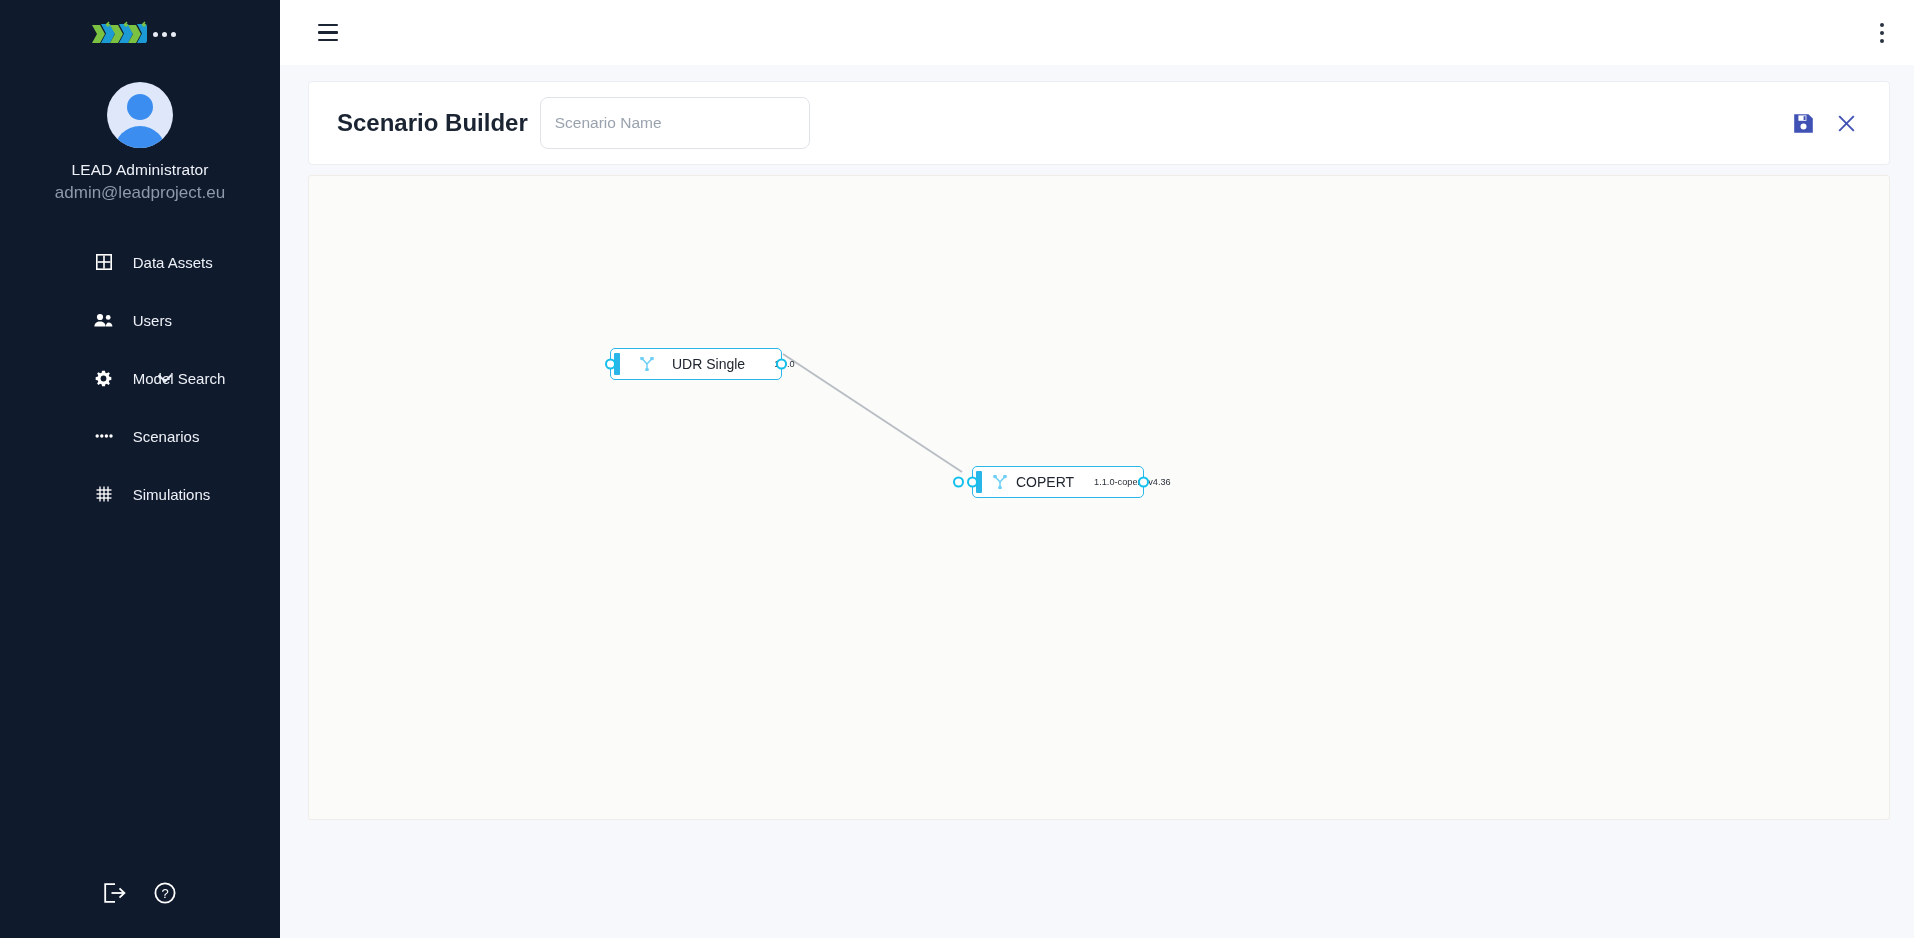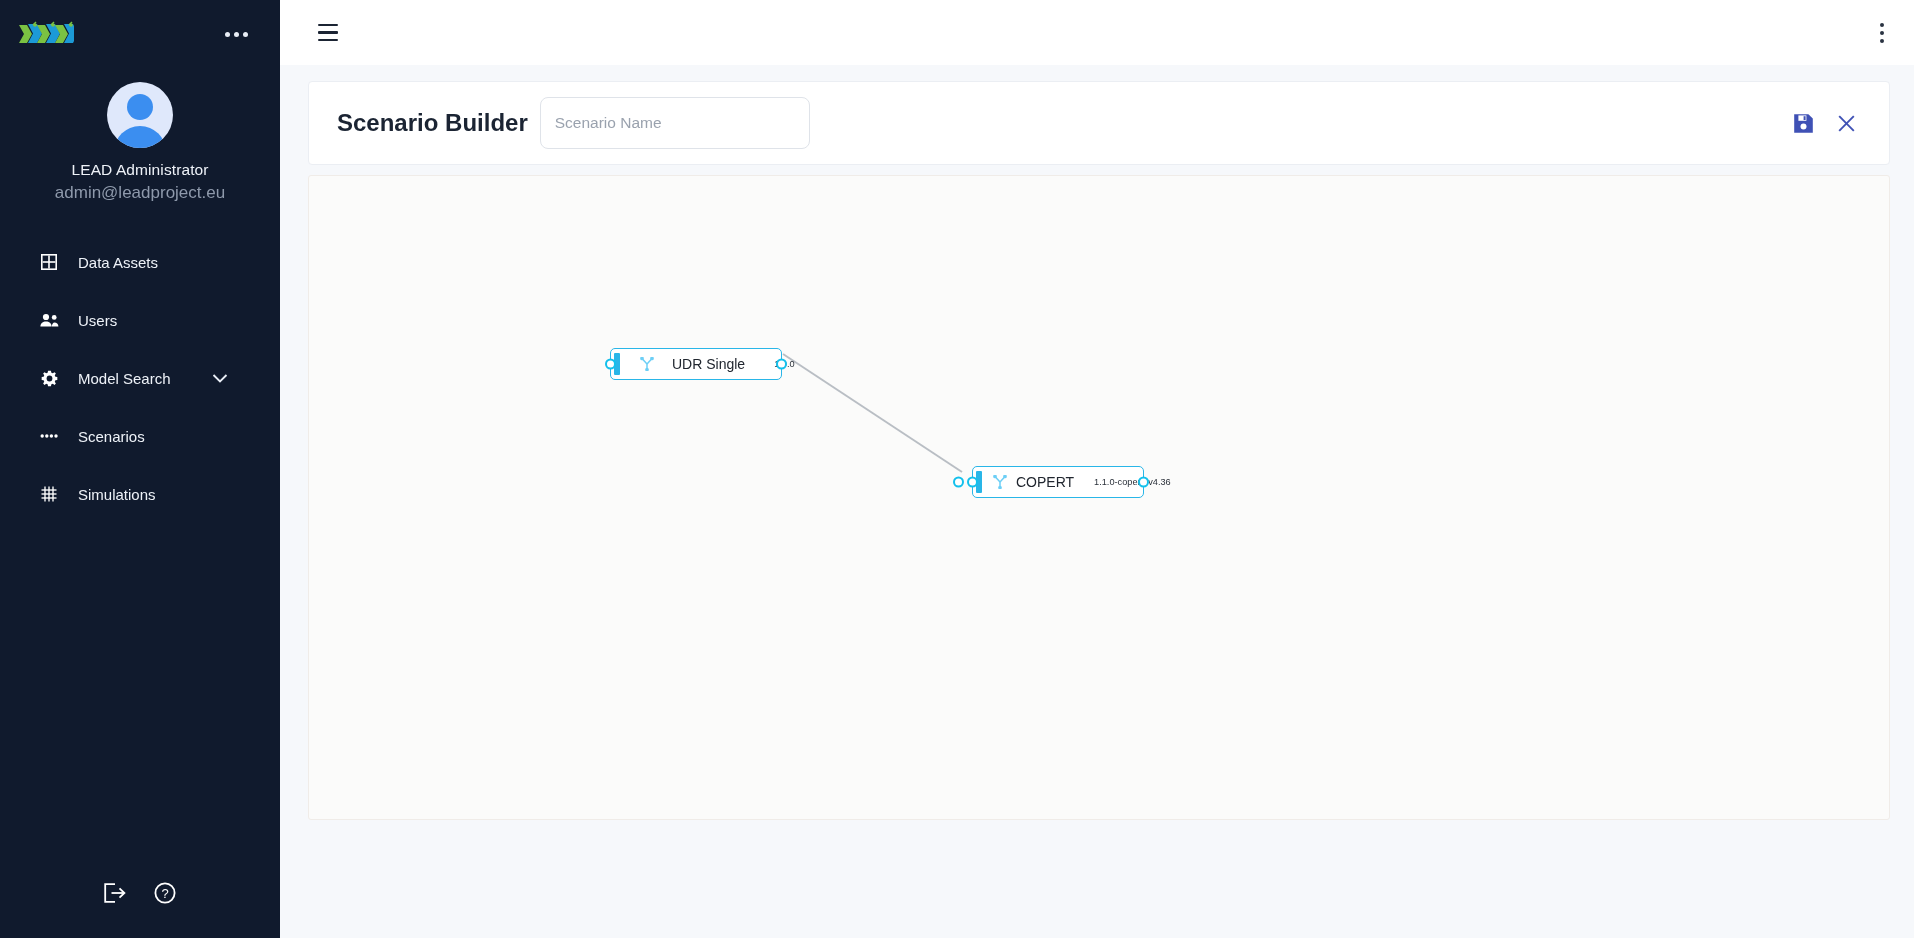--- a/index.html
+++ b/index.html
@@ -17,7 +17,7 @@
     background: #101a2d;
     flex: 0 0 280px;
     position: relative;
-    display: flex; flex-direction: column;
+    display: flex; flex-direction: column; align-items: center;
   }
   .sb-top {
     height: 68px;

